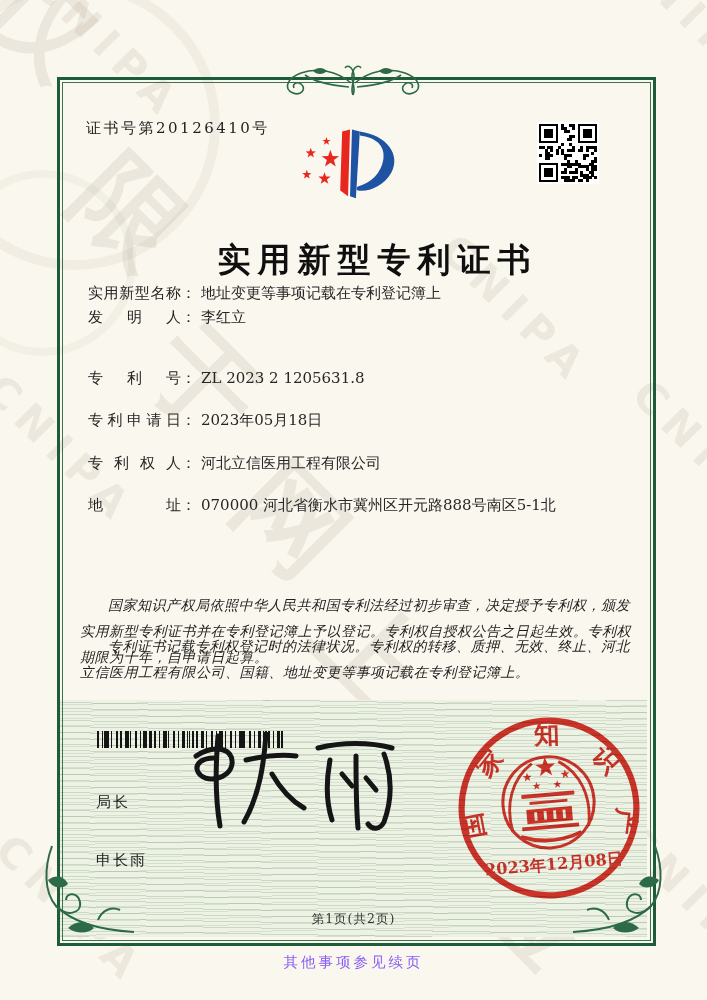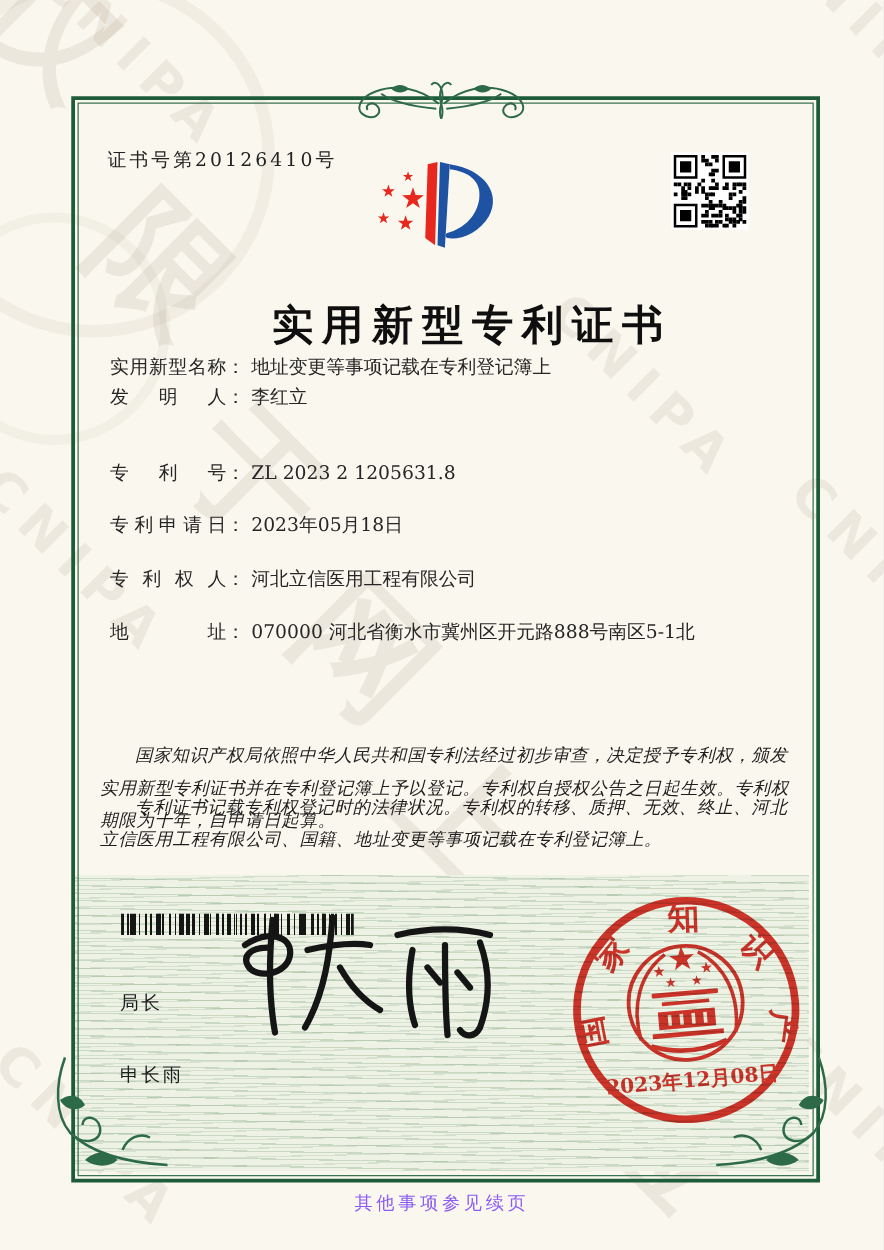--- a/index.html
+++ b/index.html
@@ -328,6 +328,7 @@
     <text x="100" y="165" text-anchor="middle" fill="#D9251C" font-size="17" font-weight="bold">2023年12月08日</text>
   </svg>
 
+  <div class="page-ind">第1页(共2页)</div>
   <div class="cont-note">其他事项参见续页</div>
 
 </div>

